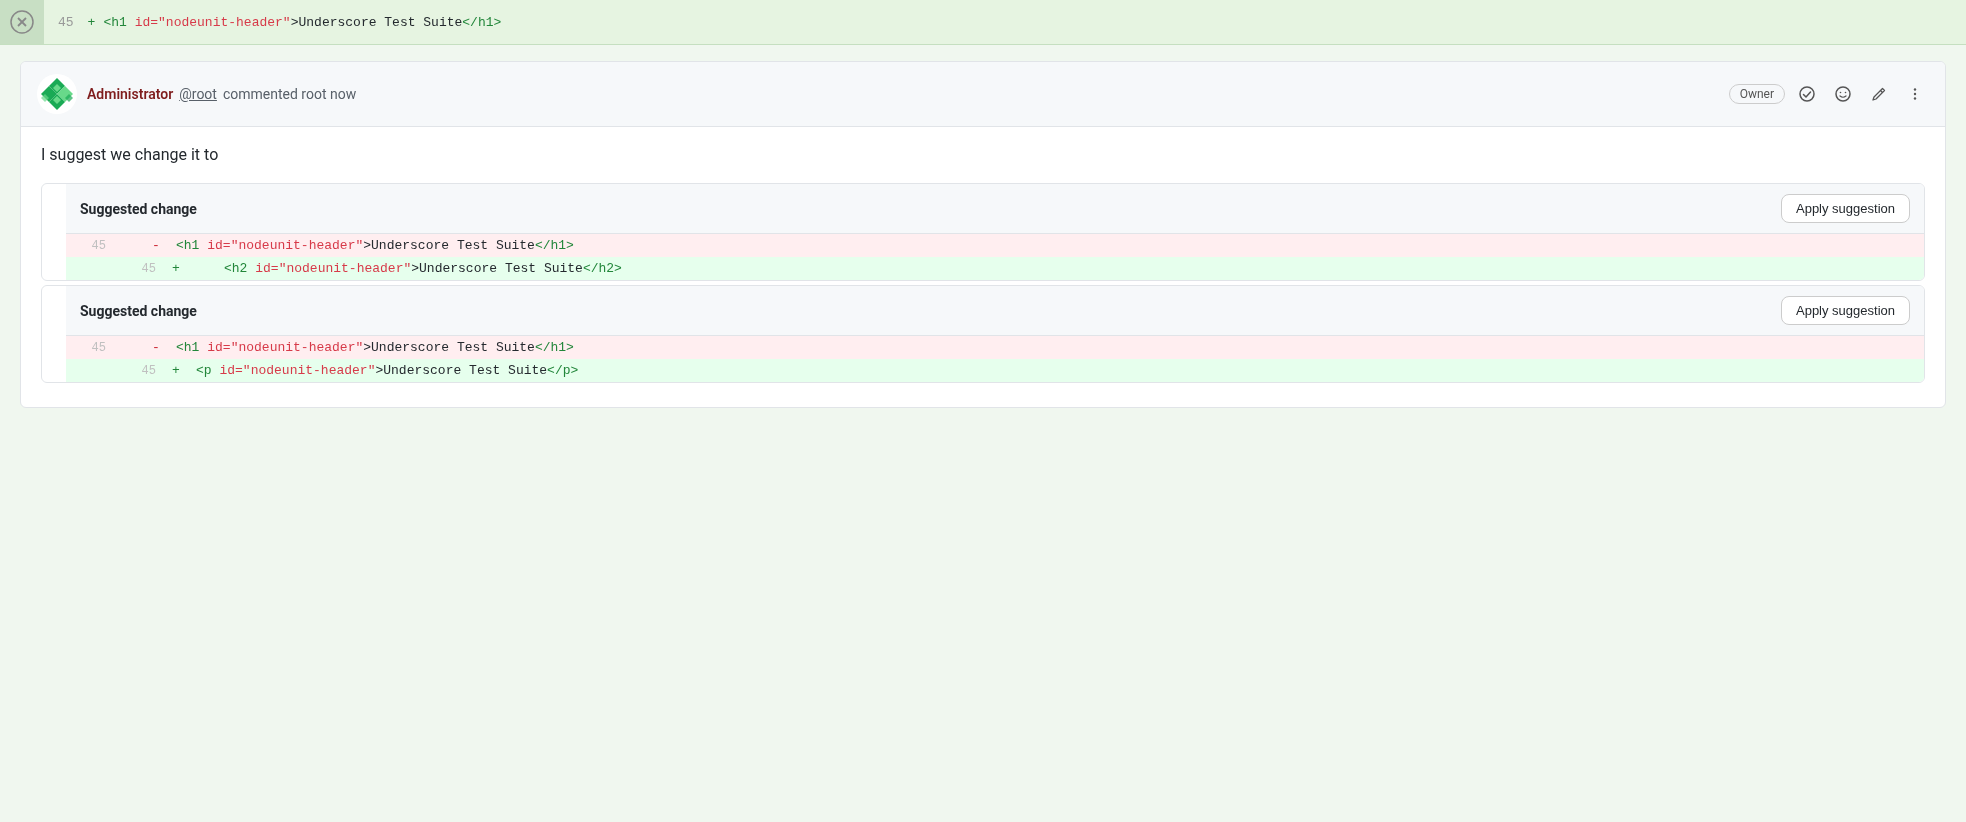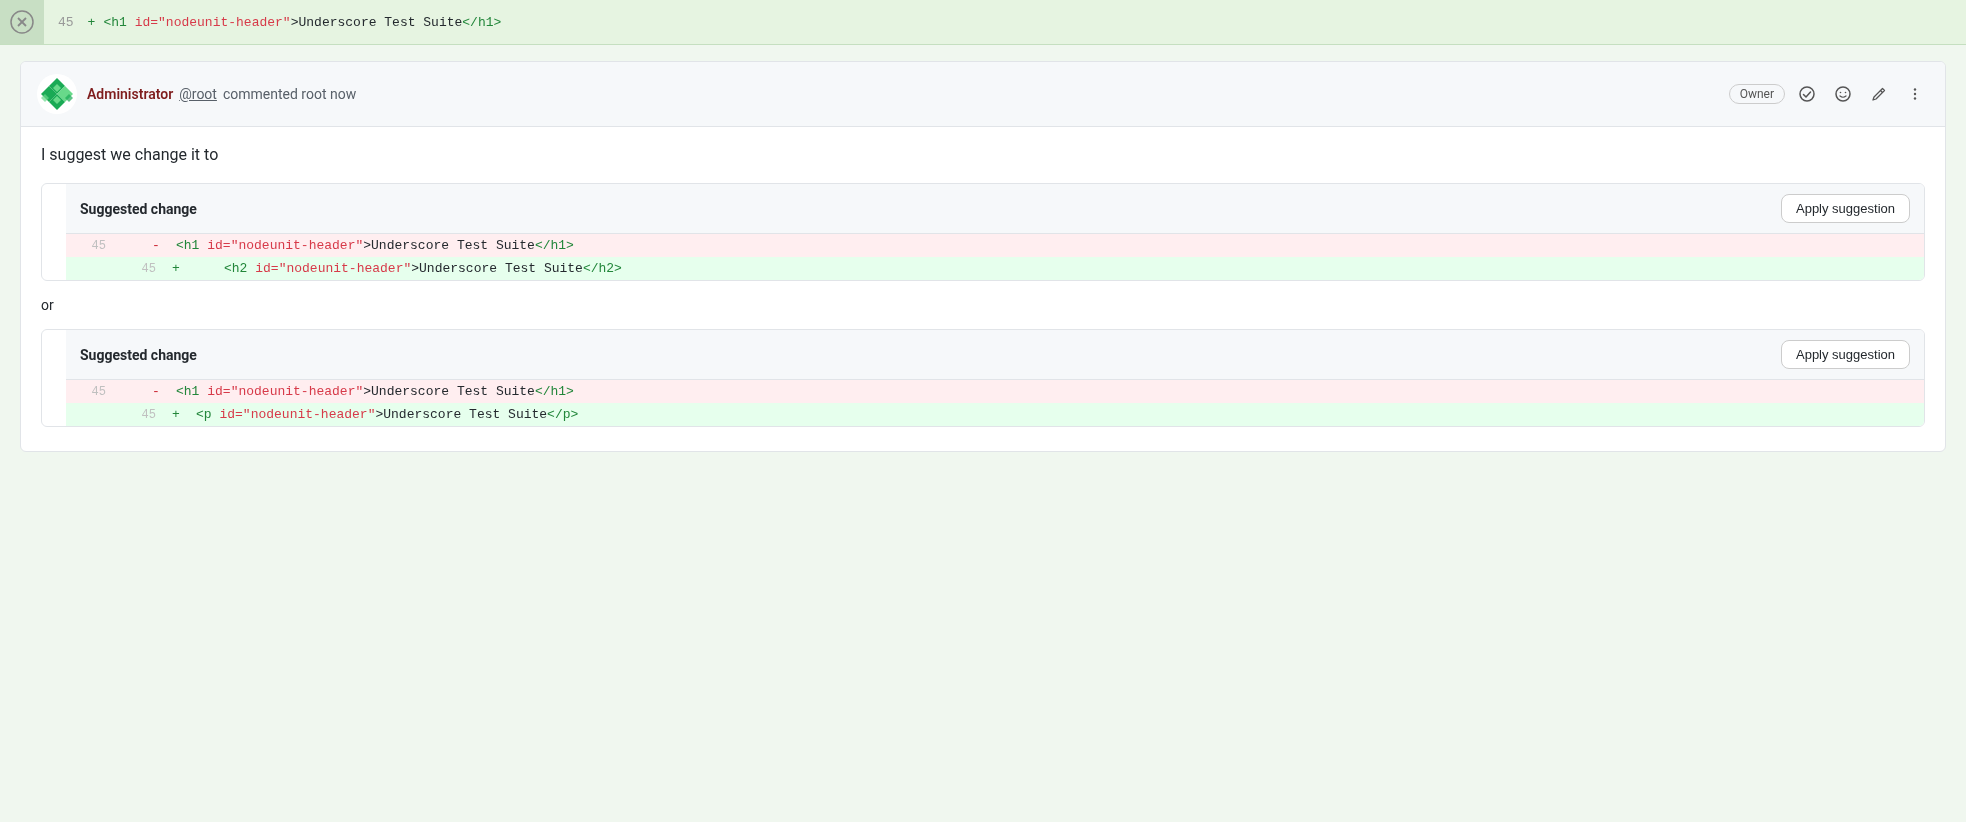--- a/index.html
+++ b/index.html
@@ -318,7 +318,6 @@
       </div>
     </div>
 
-    <p class="or-text">or</p>
 
     <div class="suggestion-box">
       <div class="suggestion-header">

